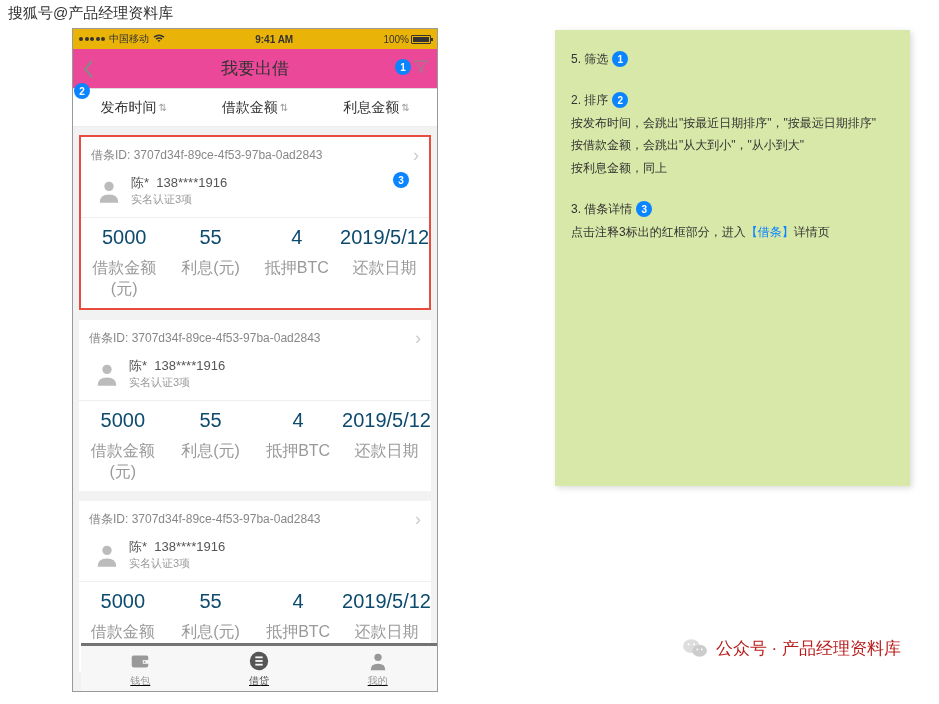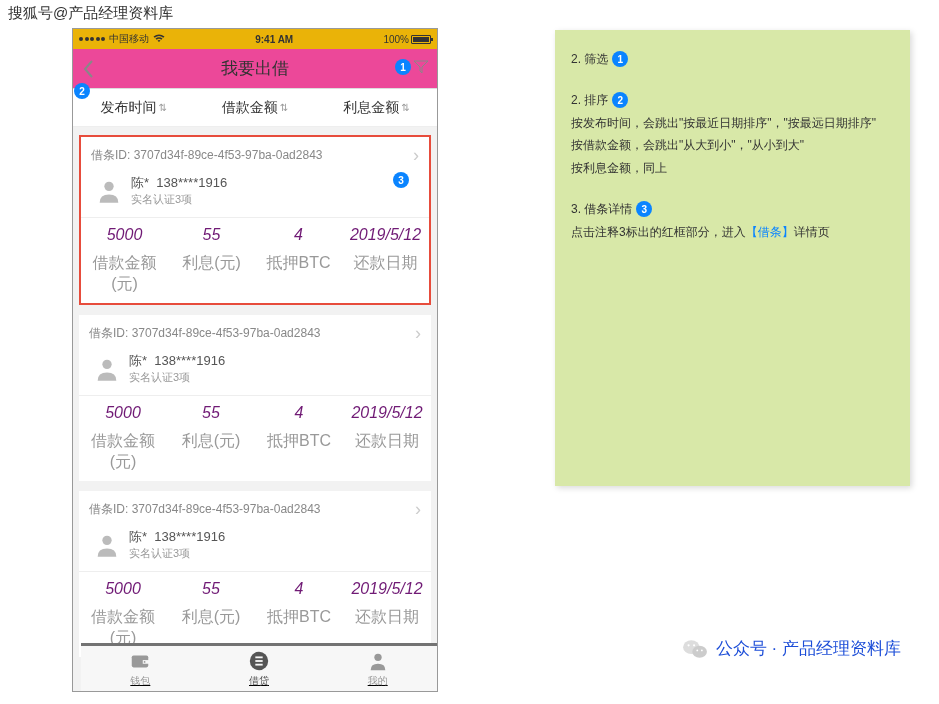--- a/index.html
+++ b/index.html
@@ -265,7 +265,7 @@
 <div class="annotation-panel">
   <div class="section">
     <div class="section-head">
-        <span>2. 筛选</span>
+        <span>5. 筛选</span>
         <span class="badge">1</span>
       </div>
   </div>

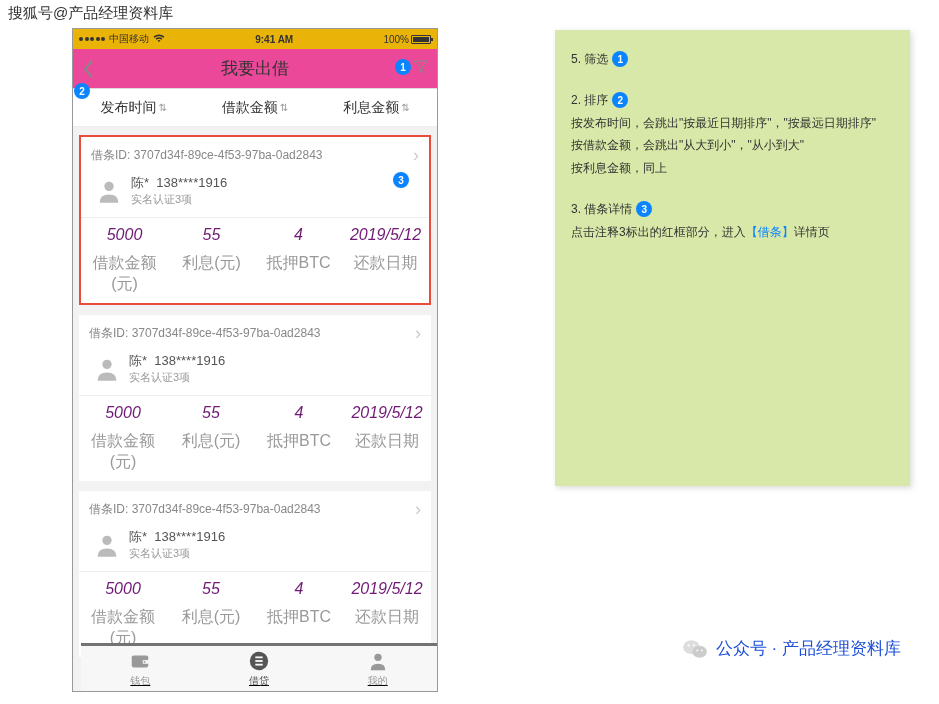--- a/index.html
+++ b/index.html
@@ -43,7 +43,7 @@
 .badge-3 { position: absolute; right: 20px; top: 0; }
 .card-stats { display: flex; padding: 8px 0; }
 .stat { flex: 1; text-align: center; }
-.stat-val { font-size: 16px; color: #701a75; font-style: italic; }
+.stat-val { font-size: 20px; color: #0c4a6e; }
 .stat-label { font-size: 16px; color: #999; margin-top: 9px; }
 
 .tab-bar { position: absolute; bottom: 0; left: 8px; right: 0; height: 48px; background: #f7f7f7; border-top: 3px solid #737373; display: flex; text-decoration: underline; }

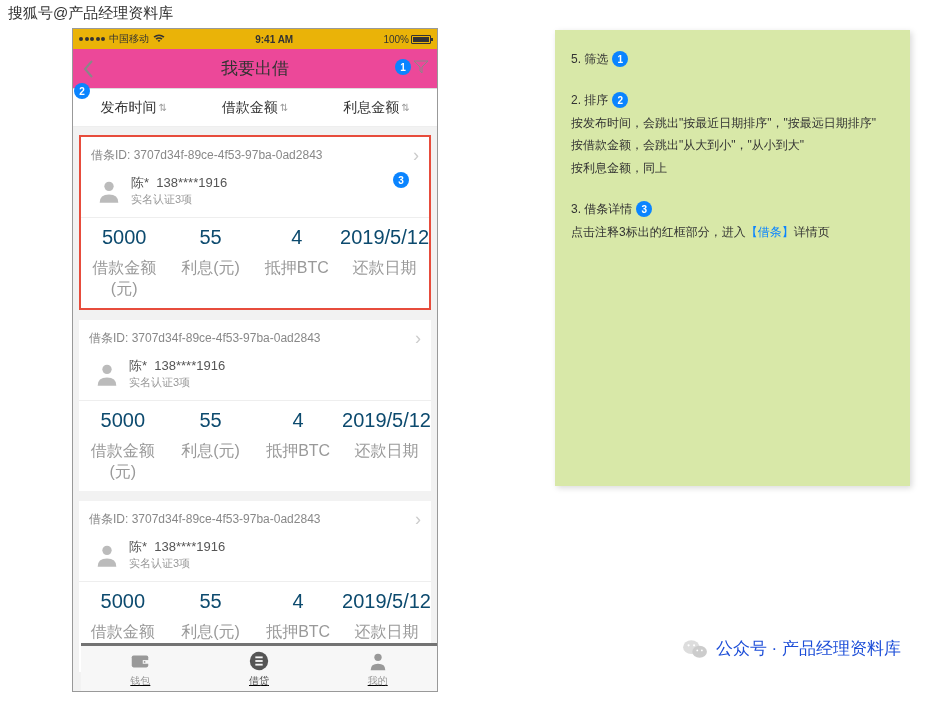--- a/index.html
+++ b/index.html
@@ -57,7 +57,7 @@
 .annotation-panel .section-head { display: flex; align-items: center; gap: 4px; }
 .link-text { color: #0a84ff; }
 
-.footer-mark { position: absolute; right: 38px; bottom: 44px; display: flex; align-items: center; gap: 8px; color: #1d4ed8; font-size: 17px; }
+.footer-mark { position: absolute; right: 38px; bottom: 44px; display: flex; gap: 8px; color: #b91c1c; font-size: 17px; }
 .wechat-icon { width: 26px; height: 22px; }
 
 .chevron { color: #ccc; font-size: 18px; }

